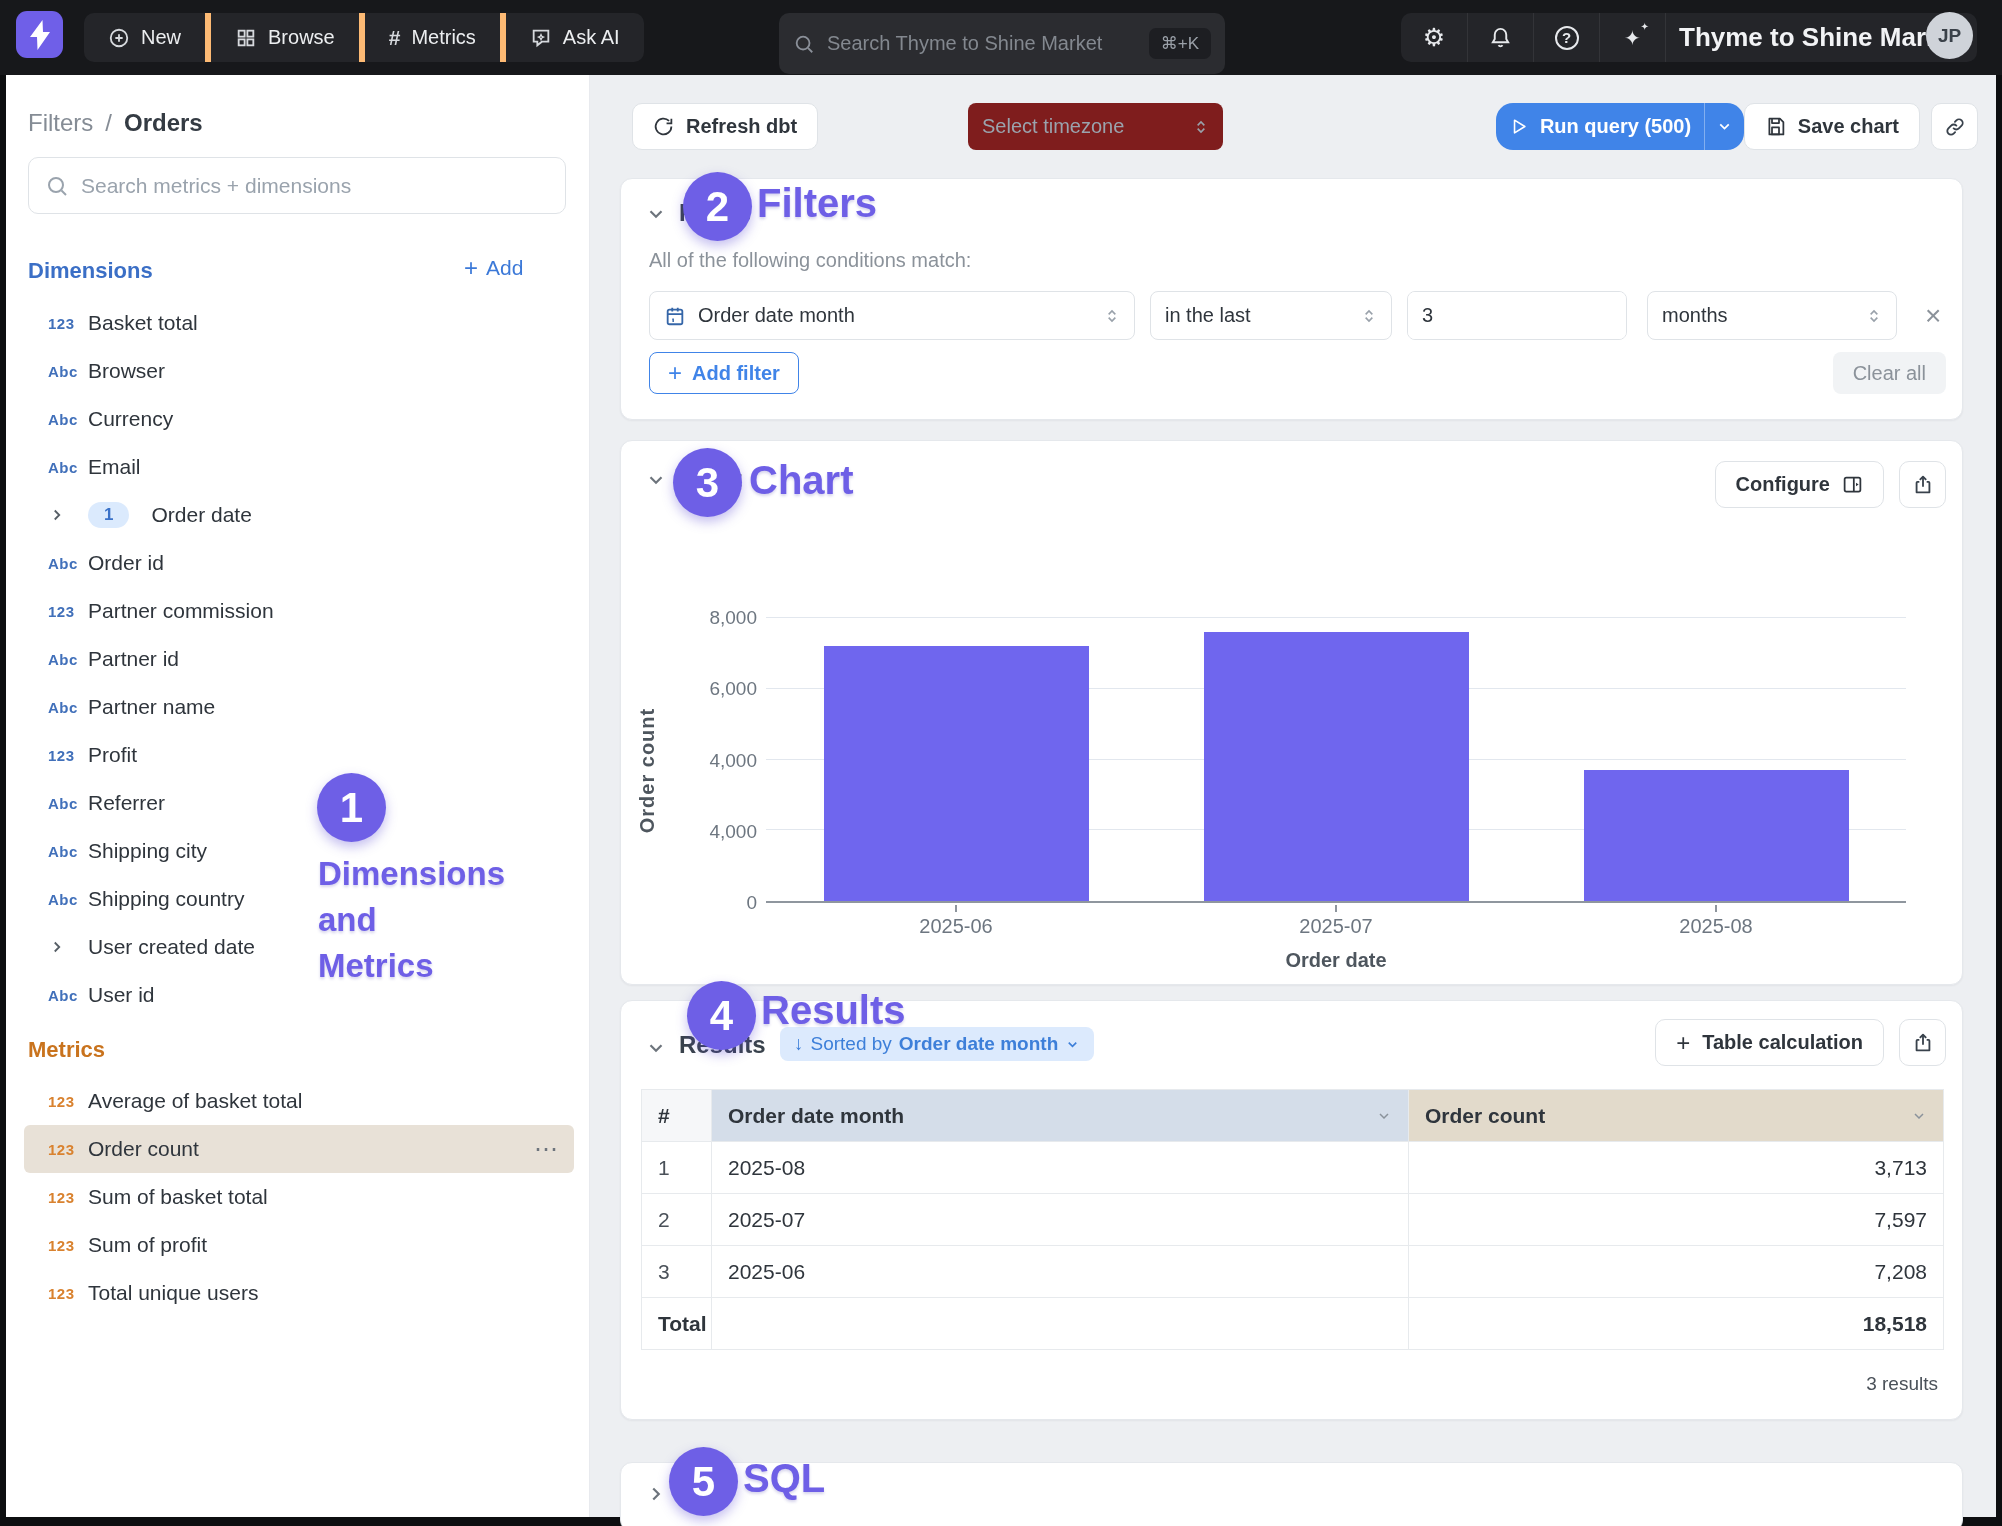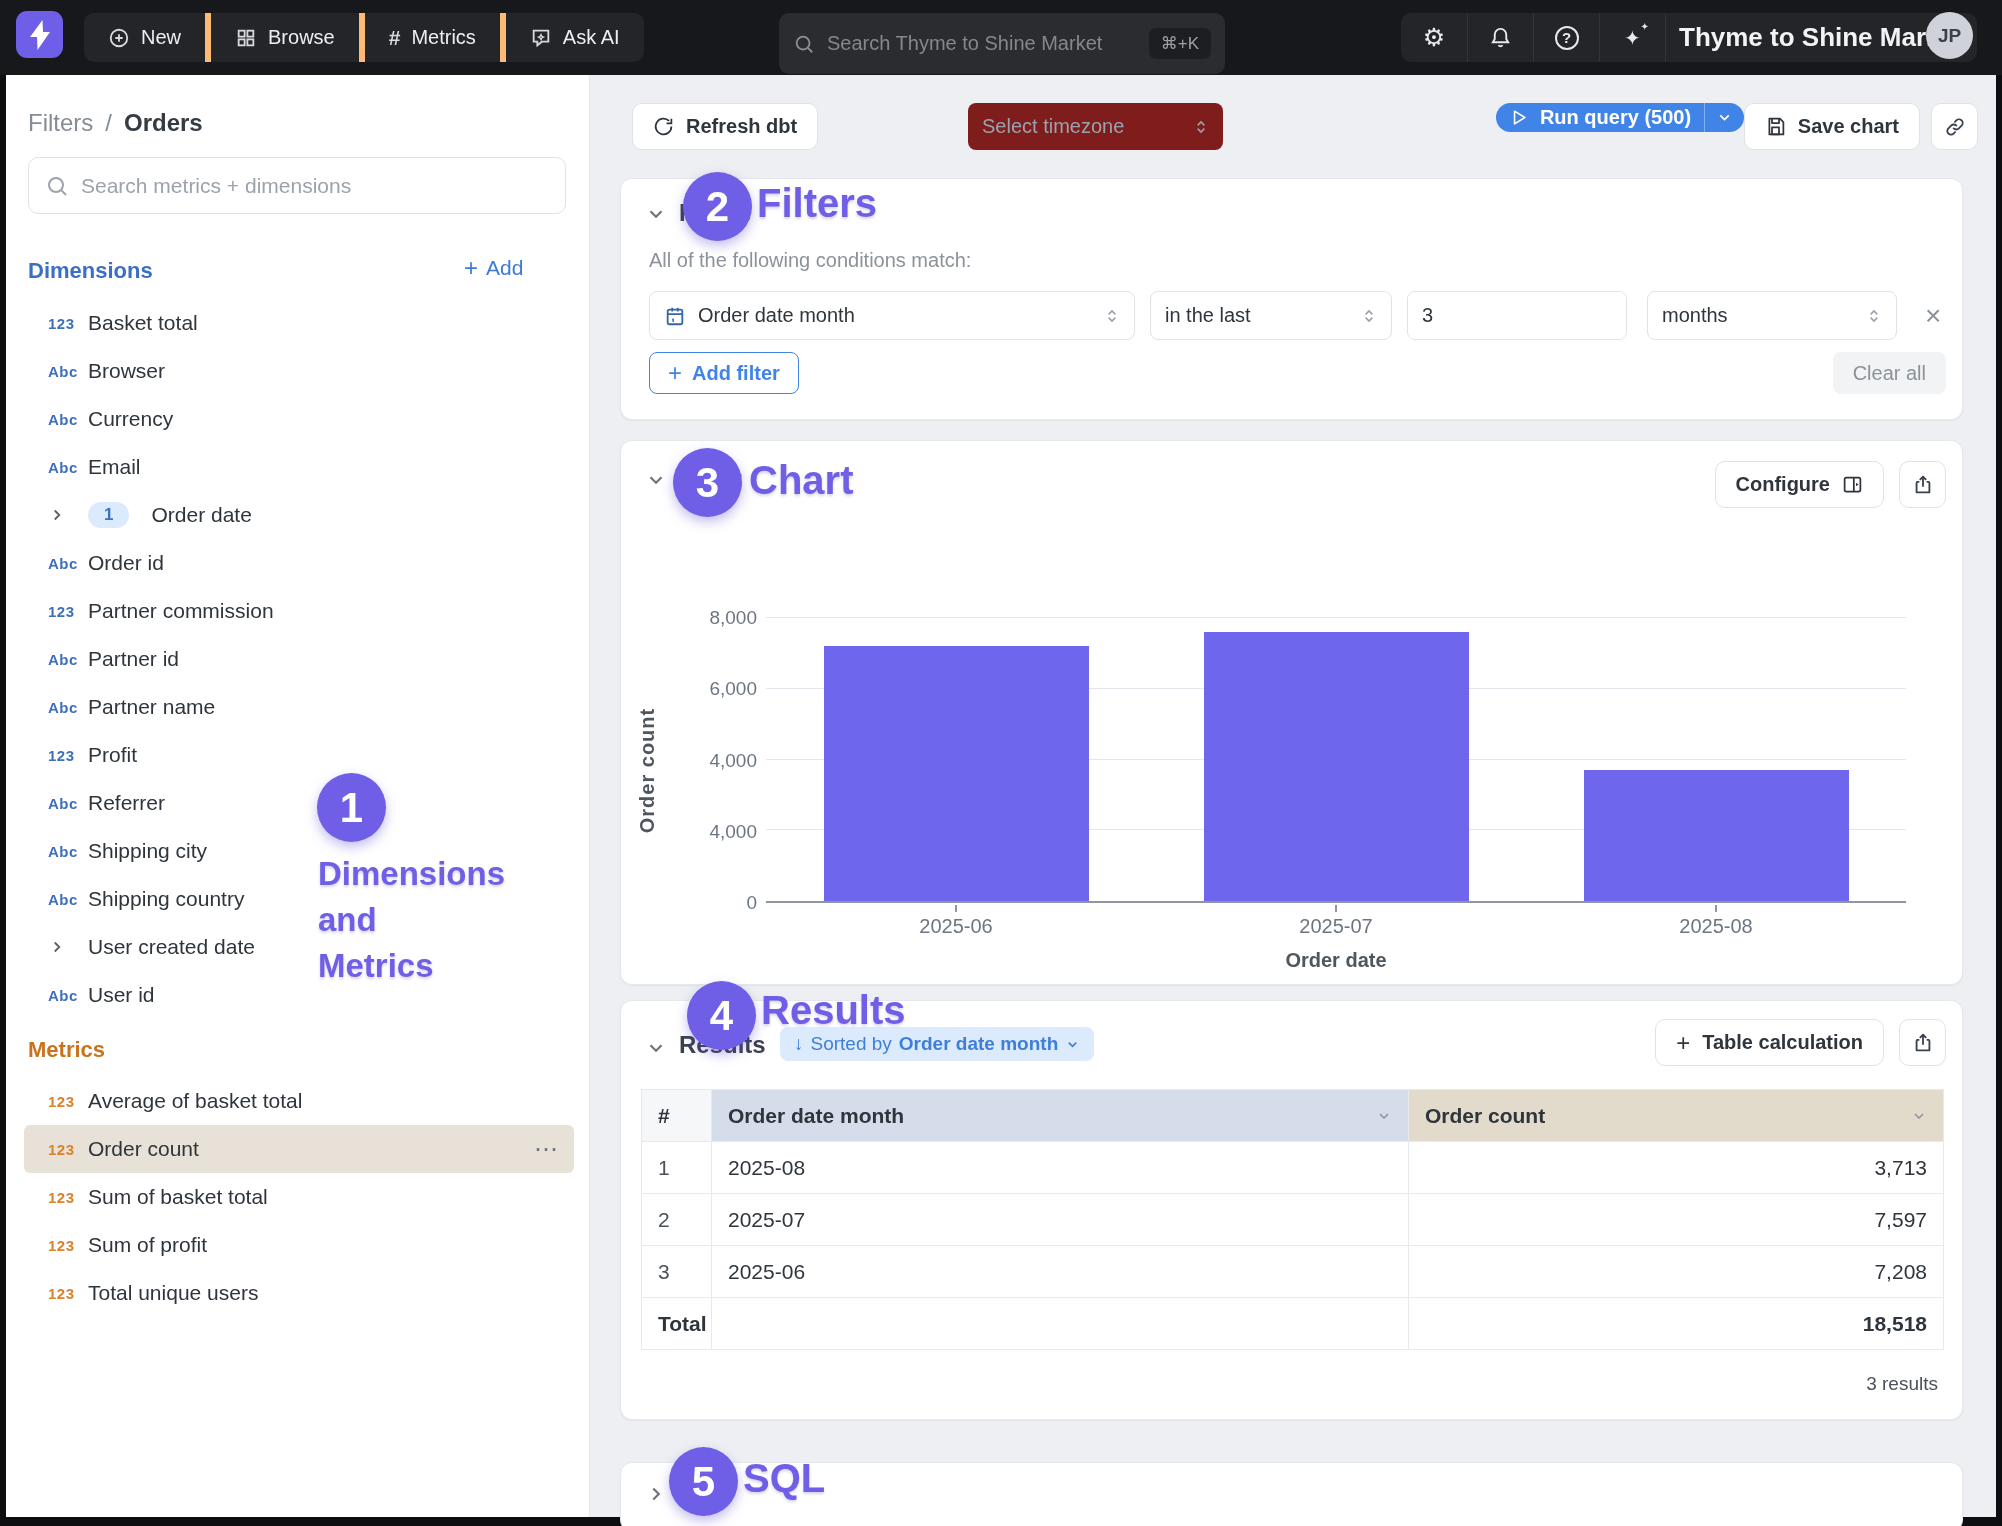--- a/index.html
+++ b/index.html
@@ -59,7 +59,7 @@
   .icon-btn { width:47px; height:47px; padding:0; justify-content:center; }
   .refresh-btn { position:absolute; left:42px; top:28px; }
   .tz-select { position:absolute; right:773px; top:28px; width:255px; height:47px; background:#7f1d1d; border-radius:8px; display:flex; align-items:center; justify-content:space-between; padding:0 14px; color:#9aa3ad; font-size:20px; cursor:default;text-align:center; }
-  .run-btn { position:absolute; right:252px; top:28px; width:248px; height:29px; background:#4084e8; border-radius:17px; display:flex; color:#fff; cursor:pointer; }
+  .run-btn { position:absolute; right:252px; top:28px; width:248px; height:47px; background:#4084e8; border-radius:17px; display:flex; color:#fff; cursor:pointer; }
   .run-main { flex:1; display:flex; align-items:center; justify-content:center; gap:12px; font-size:20px; font-weight:600; }
   .run-caret { width:40px; border-left:1px solid rgba(255,255,255,.35); display:flex; align-items:center; justify-content:center; }
   .save-btn { position:absolute; right:76px; top:28px; }

